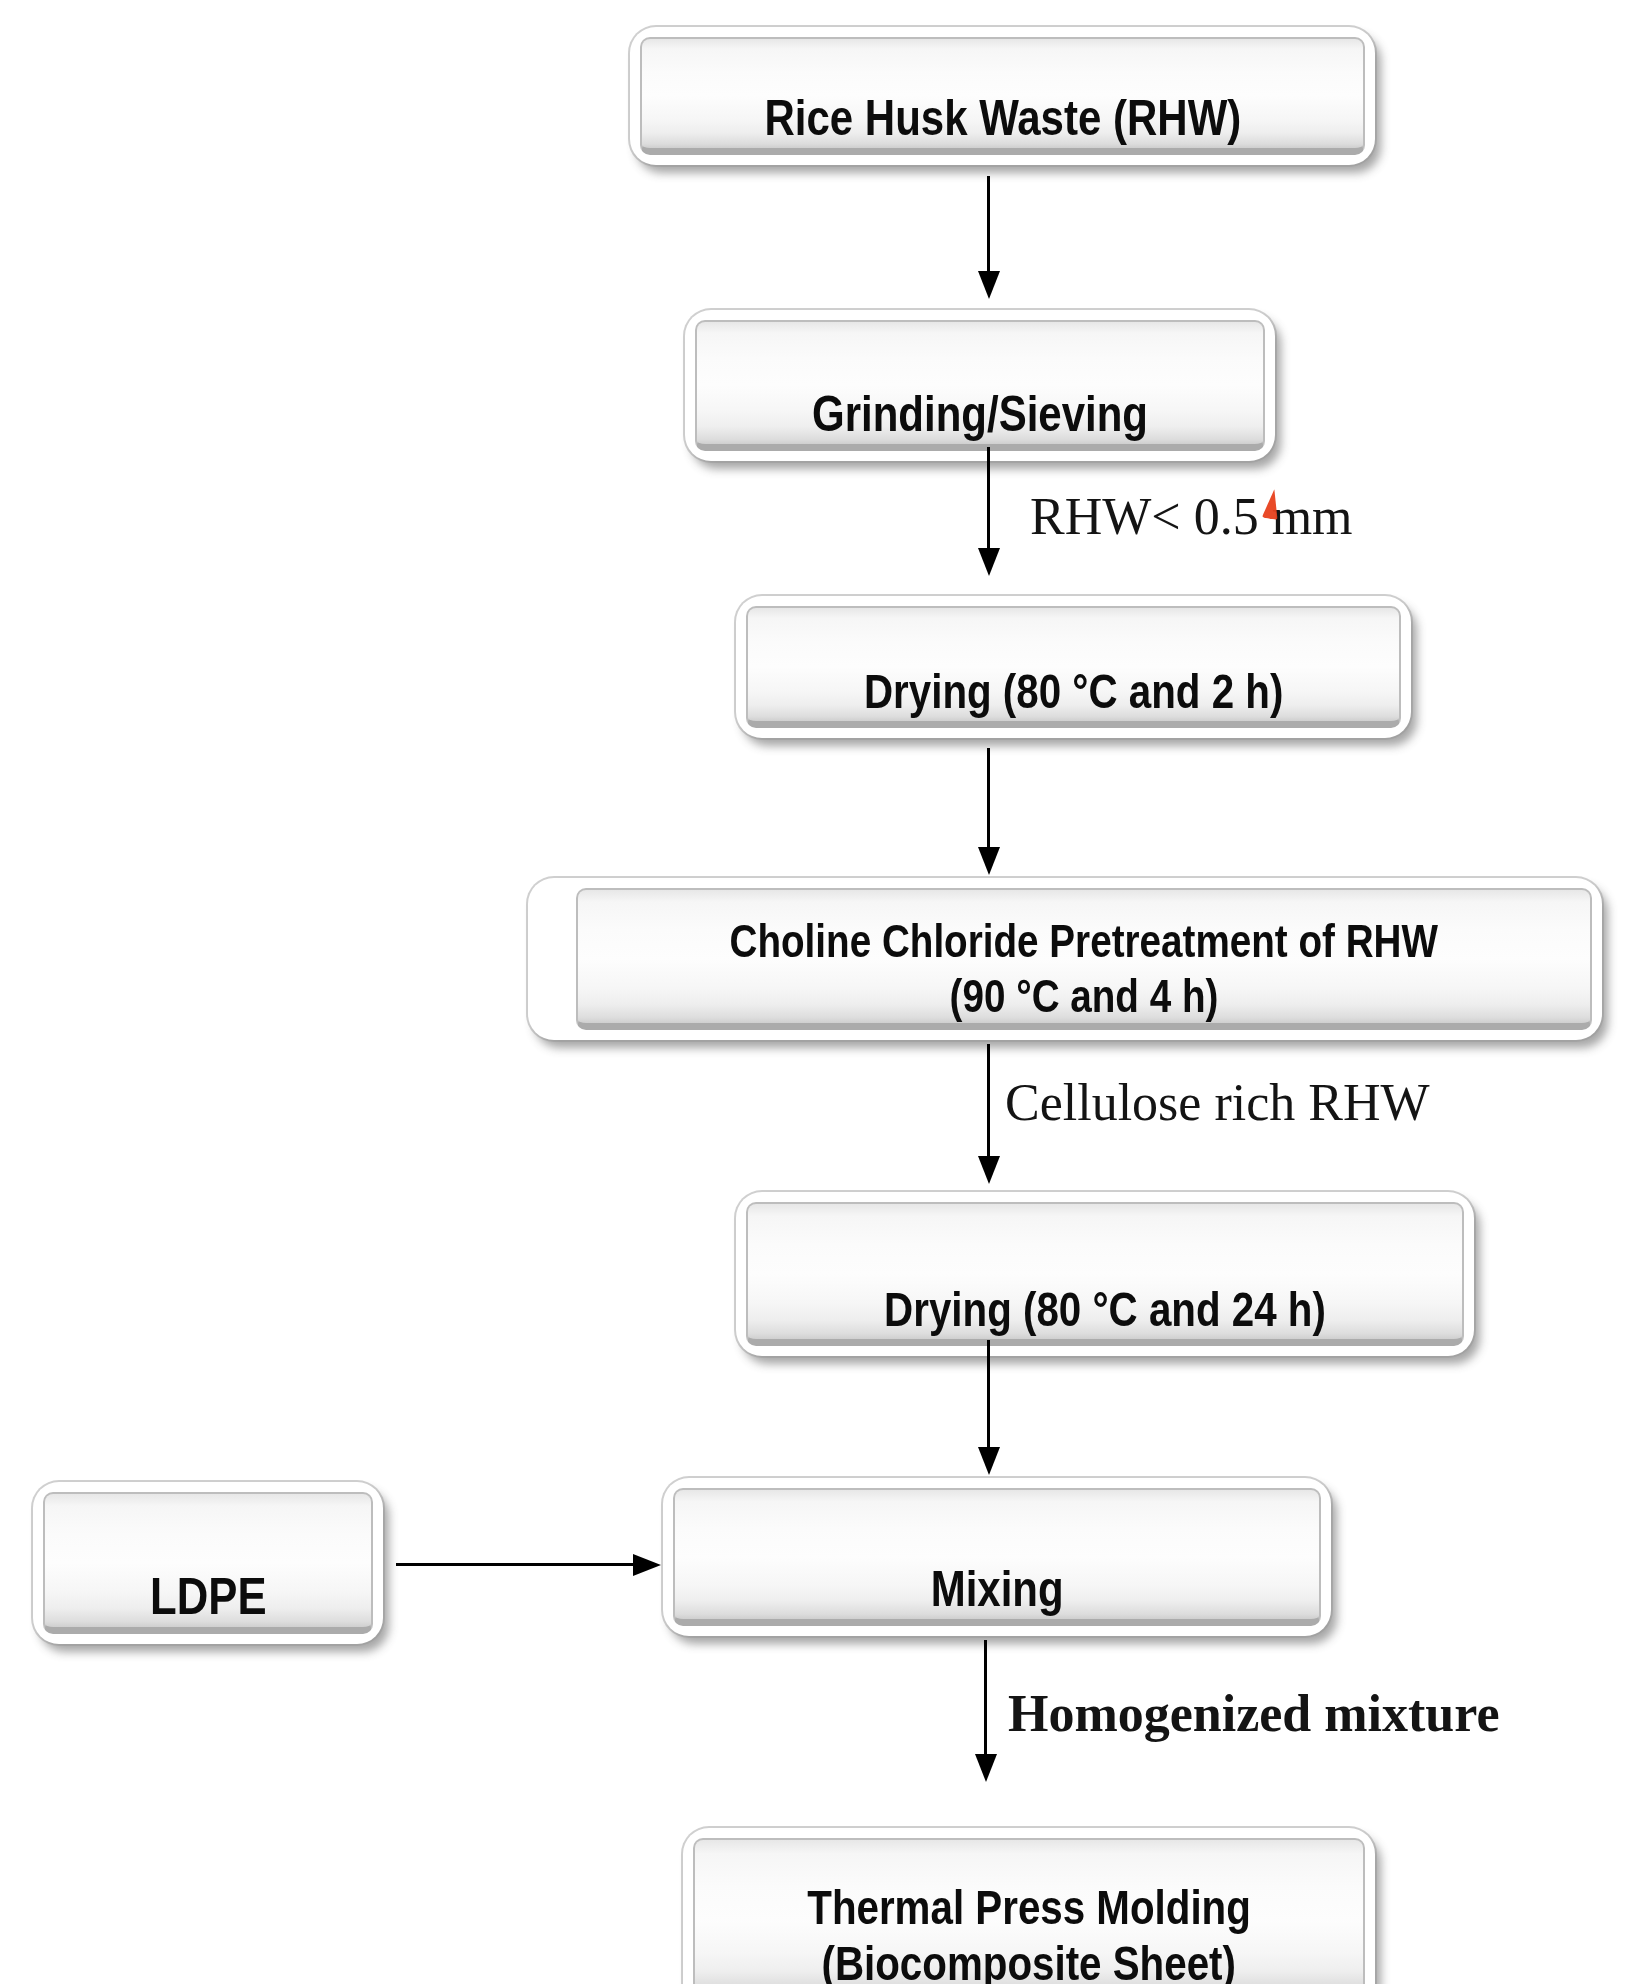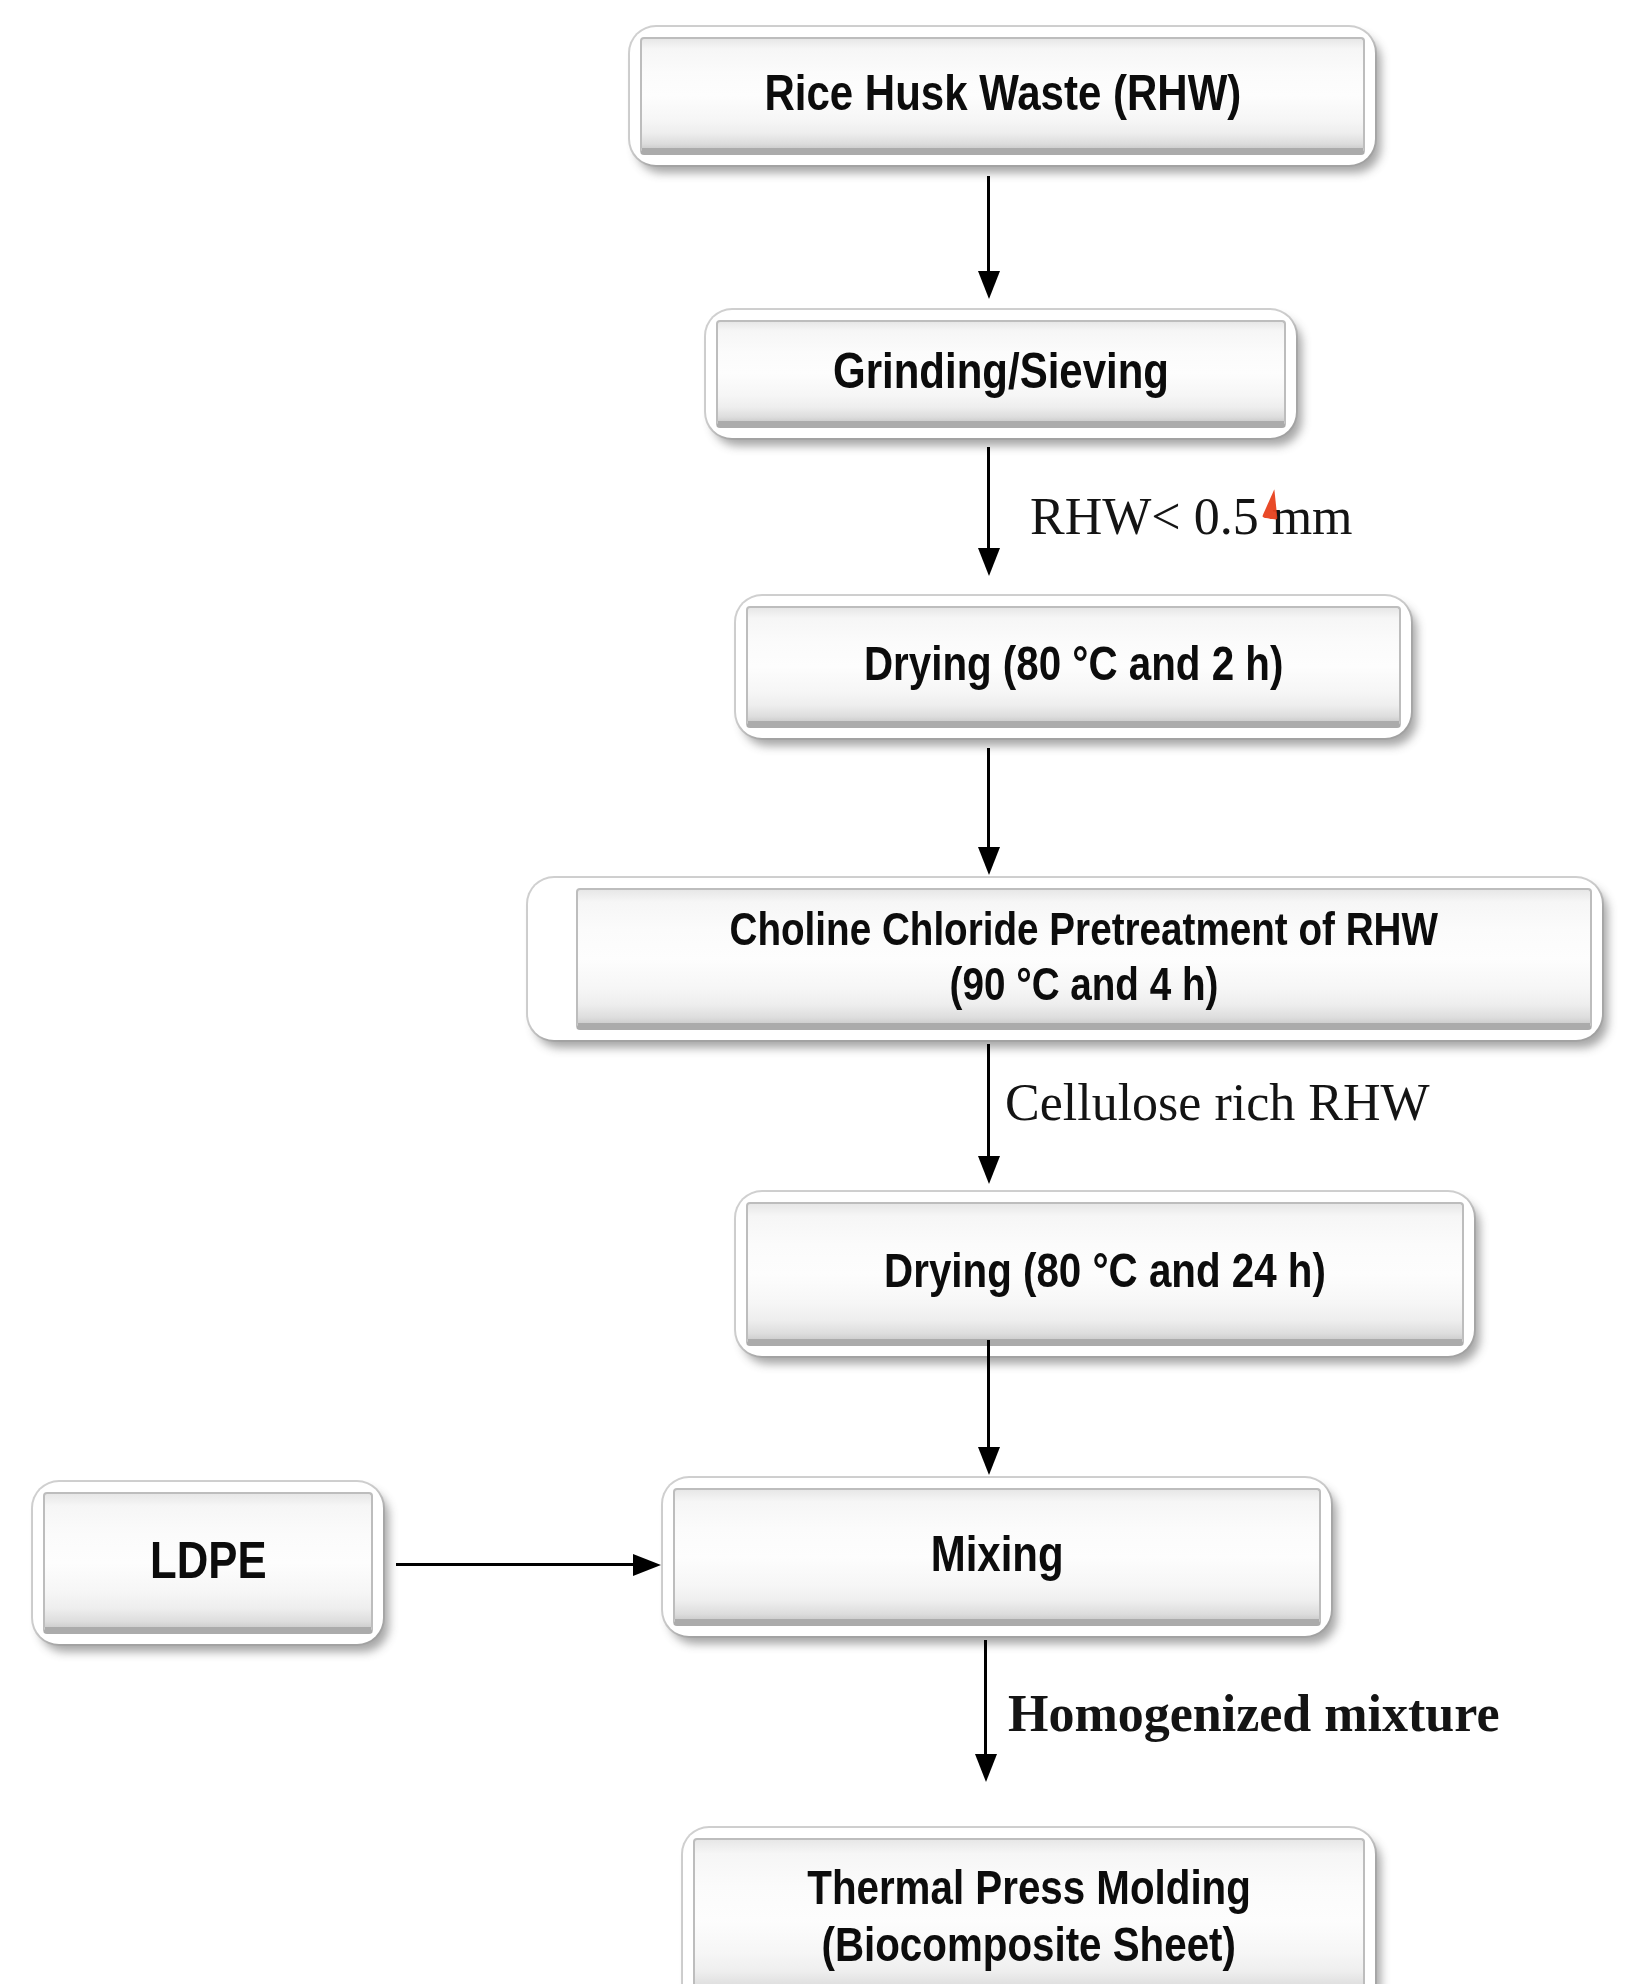--- a/index.html
+++ b/index.html
@@ -28,7 +28,7 @@
   }
   .node-inner {
     flex: 1;
-    border-radius: 4px;
+    border-radius: 10px;
     border: 2px solid #bdbdbd;
     border-bottom: 7px solid #ababab;
     background: linear-gradient(180deg,
@@ -37,7 +37,7 @@
     display: flex;
     flex-direction: column;
     align-items: center;
-    justify-content: center;
+    justify-content: flex-end;
     text-align: center;
   }
   .node-label {

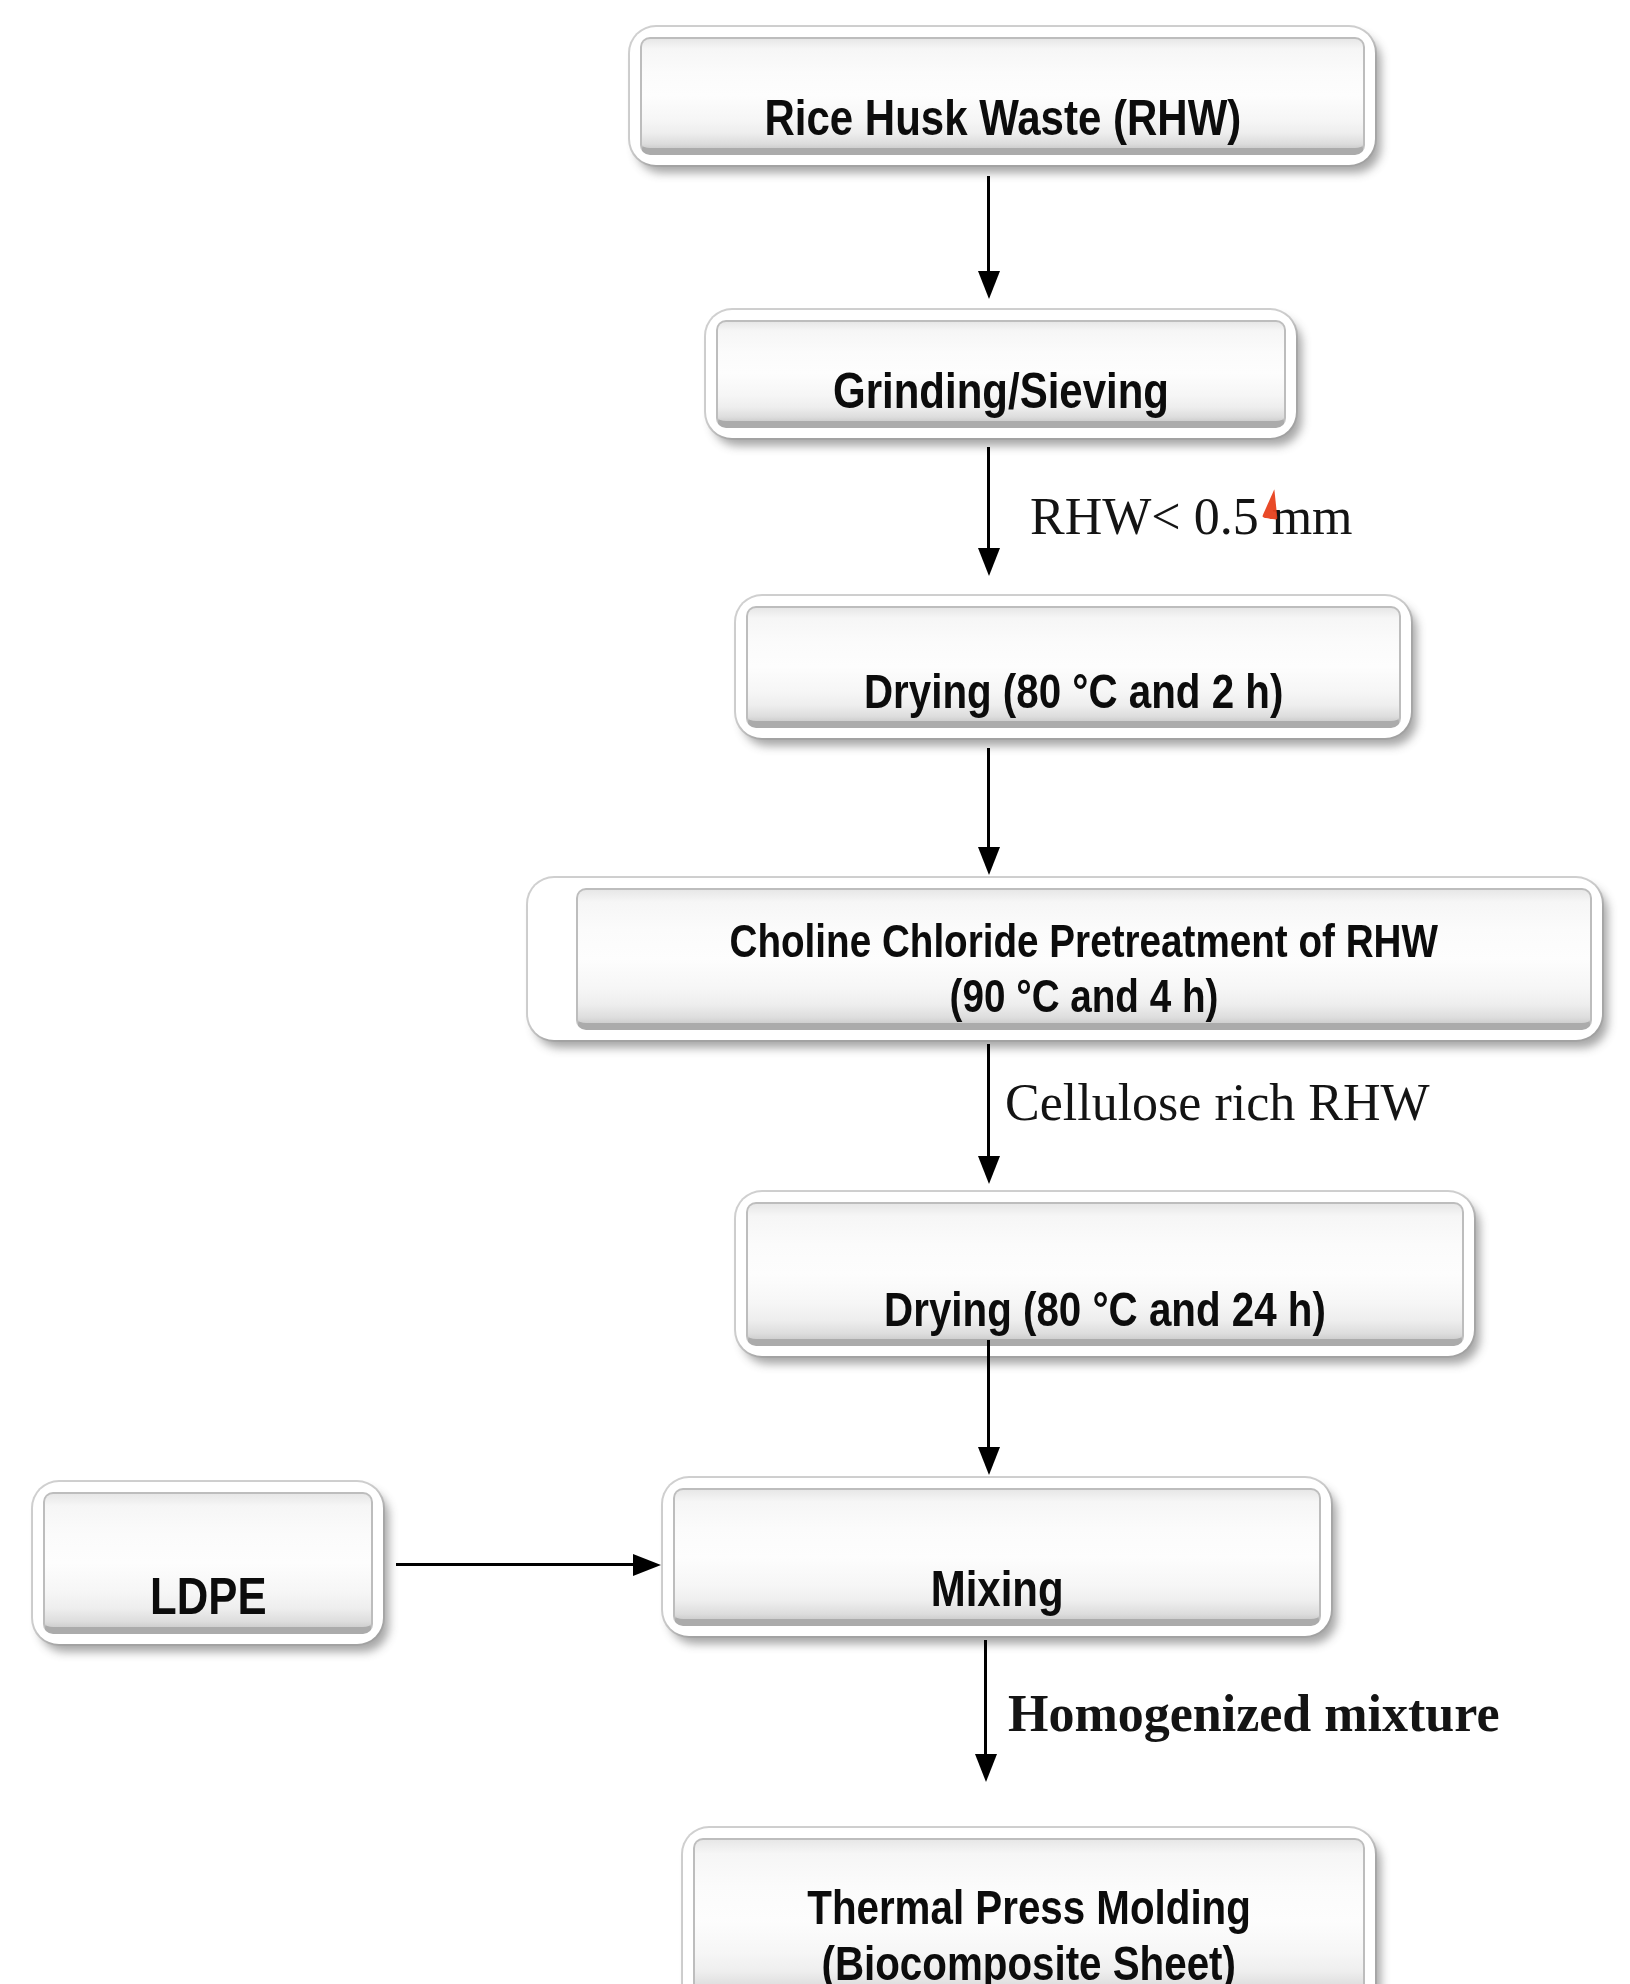--- a/index.html
+++ b/index.html
@@ -118,7 +118,7 @@
 
   <div class="varrow" style="left:987px; top:176px; height:96px;"></div>
 
-  <div class="node" style="left:706px; top:310px; width:590px; height:128px;">
+  <div class="node" style="left:685px; top:310px; width:590px; height:151px;">
     <div class="node-inner">
       <span class="node-label" style="font-size:50px;">Grinding/Sieving</span>
     </div>

